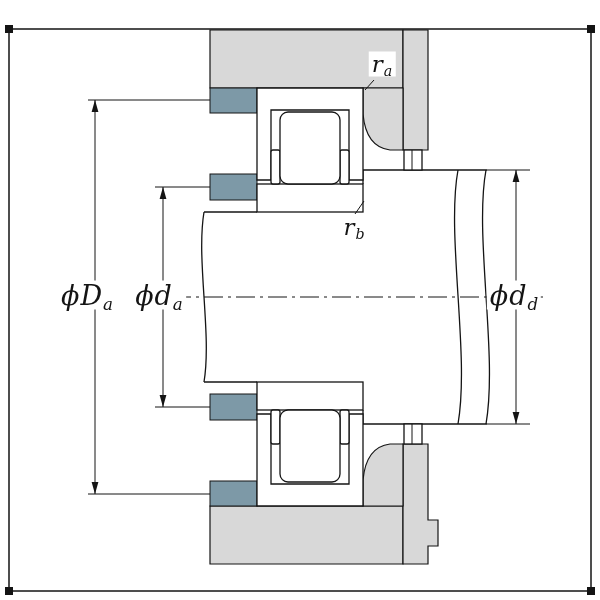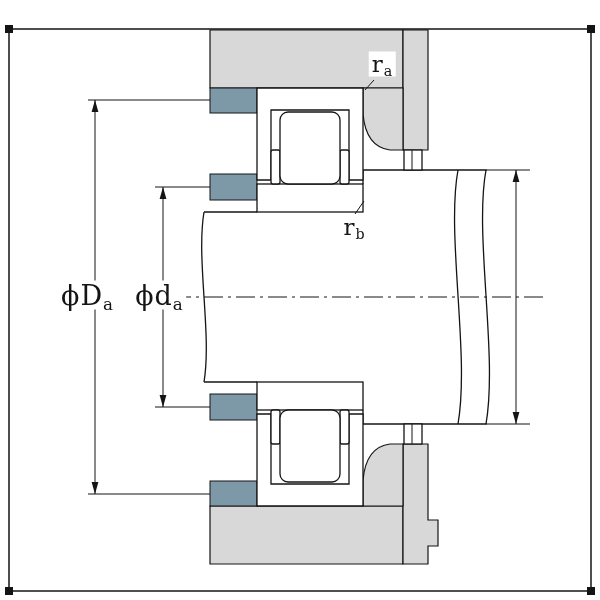--- a/index.html
+++ b/index.html
@@ -18,7 +18,7 @@
   .handle{fill:var(--c-line,#111);stroke:none;}
   
   .dim-label{position:absolute;transform:translate(-50%,-50%);background:var(--c-background,#fff);
-             padding:1px 3px;color:var(--c-line,#111);white-space:nowrap;
+             padding:1px 3px;font-style:italic;color:var(--c-line,#111);white-space:nowrap;
              line-height:1;font-size:27px;}
   .dim-label.small{font-size:23px;}
   .dim-label .sub{font-size:0.62em;position:relative;top:0.28em;margin-left:1px;}

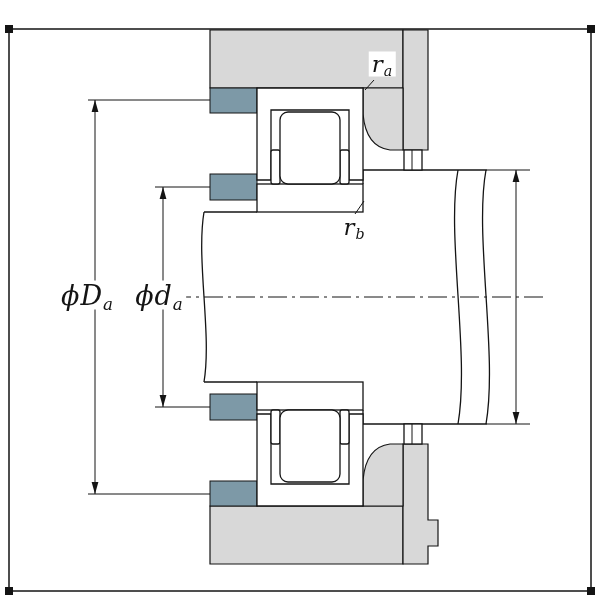--- a/index.html
+++ b/index.html
@@ -126,6 +126,9 @@
     <span class="sym">ϕ</span><span class="base">d</span><span class="sub">a</span>
   </div>
 
+  <div class="dim-label" style="left:514px;top:295px">
+    <span class="sym">ϕ</span><span class="base">d</span><span class="sub">d</span>
+  </div>
 
   <div class="dim-label small" style="left:382px;top:64px">
     <span class="base">r</span><span class="sub">a</span>

